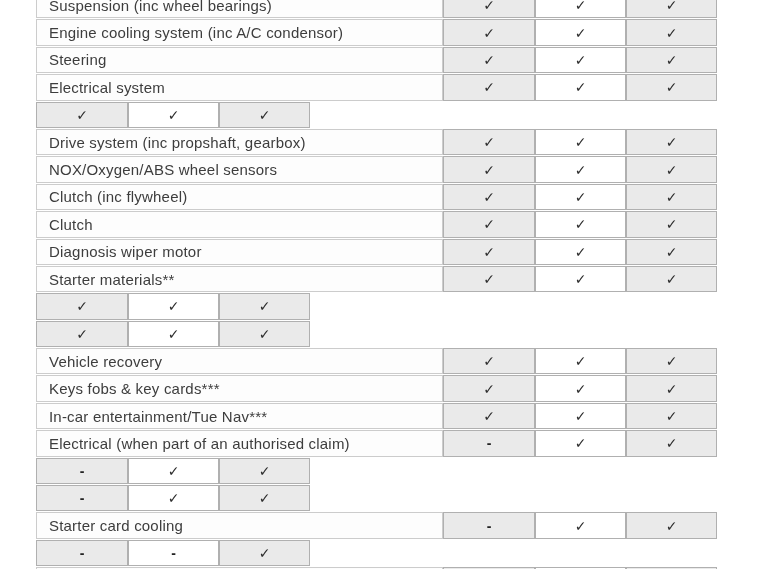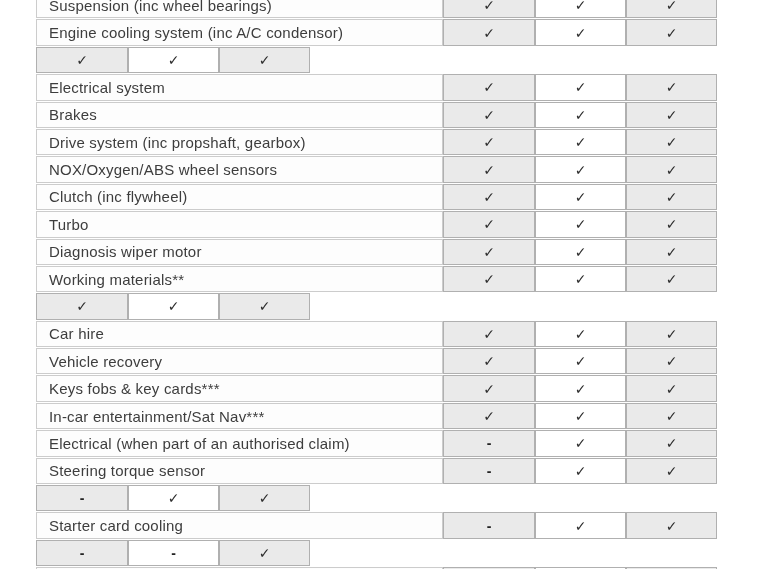--- a/index.html
+++ b/index.html
@@ -93,6 +93,7 @@
     </div>
 
     <div class="row">
+      <div class="cell label-cell">Steering</div>
       <div class="cell mark-cell col-gray">
         <span class="mark check">✓</span>
       </div>

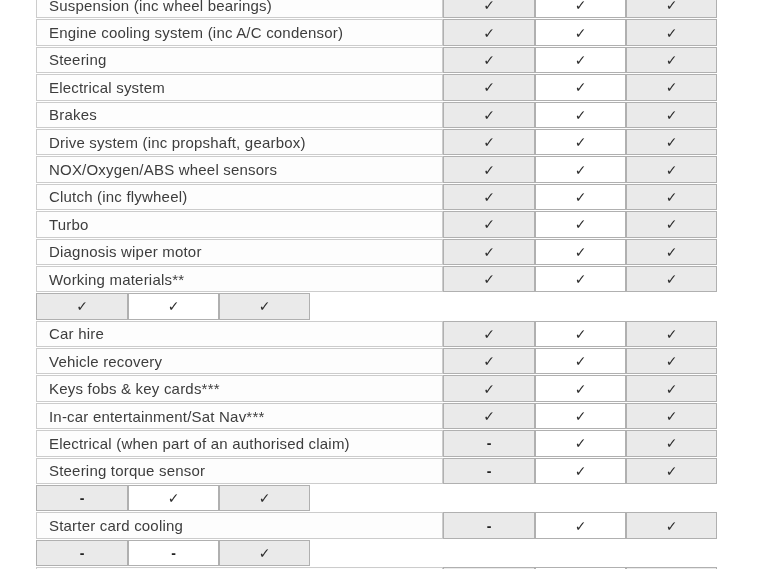--- a/index.html
+++ b/index.html
@@ -119,7 +119,6 @@
     </div>
 
     <div class="row">
-      <div class="cell label-cell">Brakes</div>
       <div class="cell mark-cell col-gray">
         <span class="mark check">✓</span>
       </div>

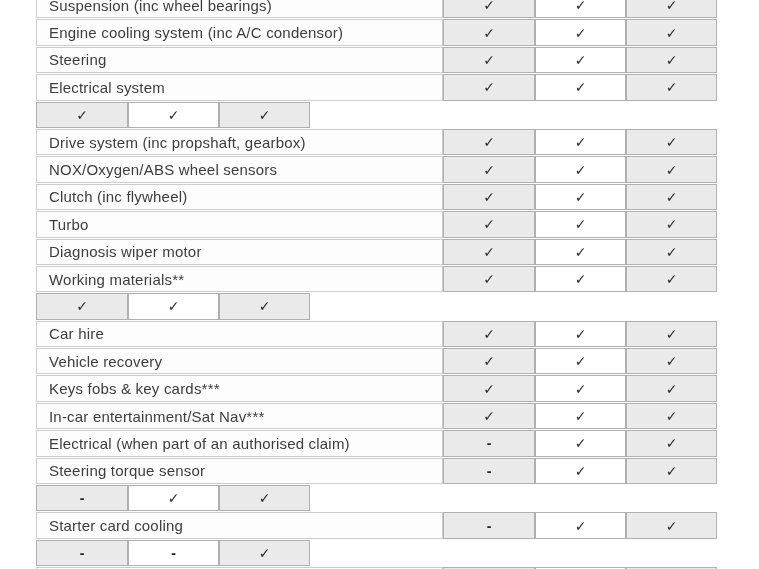--- a/index.html
+++ b/index.html
@@ -170,7 +170,7 @@
     </div>
 
     <div class="row">
-      <div class="cell label-cell">Turbo</div>
+      <div class="cell label-cell">Clutch</div>
       <div class="cell mark-cell col-gray">
         <span class="mark check">✓</span>
       </div>

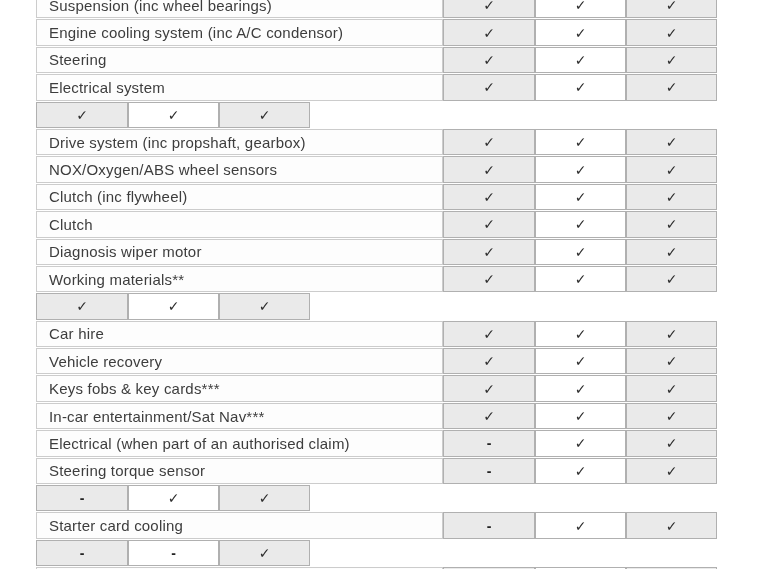--- a/index.html
+++ b/index.html
@@ -196,7 +196,7 @@
     </div>
 
     <div class="row">
-      <div class="cell label-cell">Working materials**</div>
+      <div class="cell label-cell">Starter materials**</div>
       <div class="cell mark-cell col-gray">
         <span class="mark check">✓</span>
       </div>

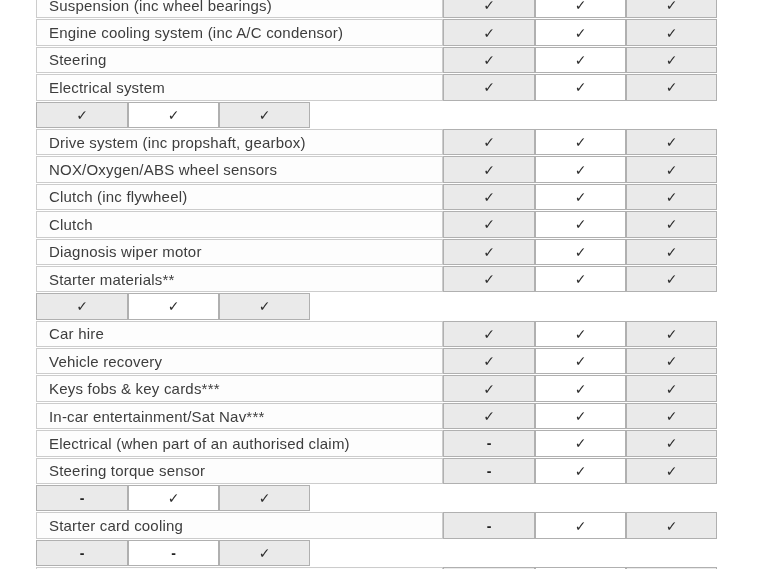--- a/index.html
+++ b/index.html
@@ -221,7 +221,6 @@
     </div>
 
     <div class="row">
-      <div class="cell label-cell">Car hire</div>
       <div class="cell mark-cell col-gray">
         <span class="mark check">✓</span>
       </div>

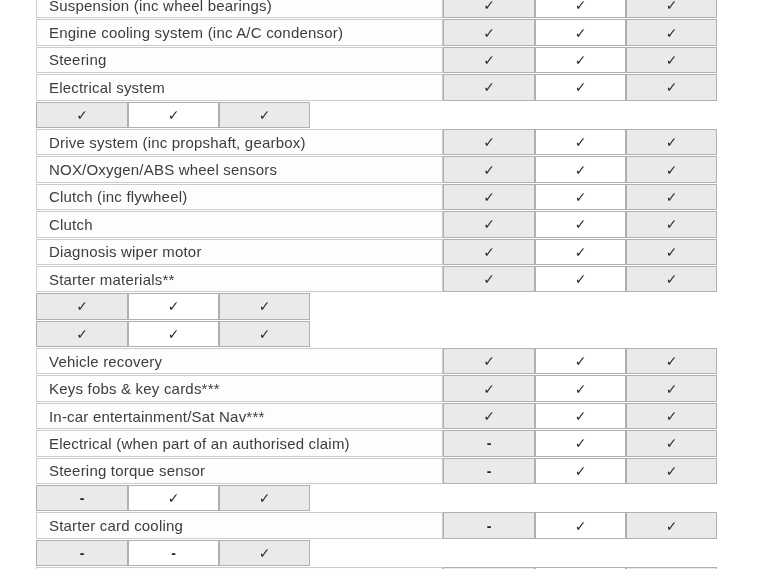--- a/index.html
+++ b/index.html
@@ -259,7 +259,7 @@
     </div>
 
     <div class="row">
-      <div class="cell label-cell">In-car entertainment/Sat Nav***</div>
+      <div class="cell label-cell">In-car entertainment/Tue Nav***</div>
       <div class="cell mark-cell col-gray">
         <span class="mark check">✓</span>
       </div>

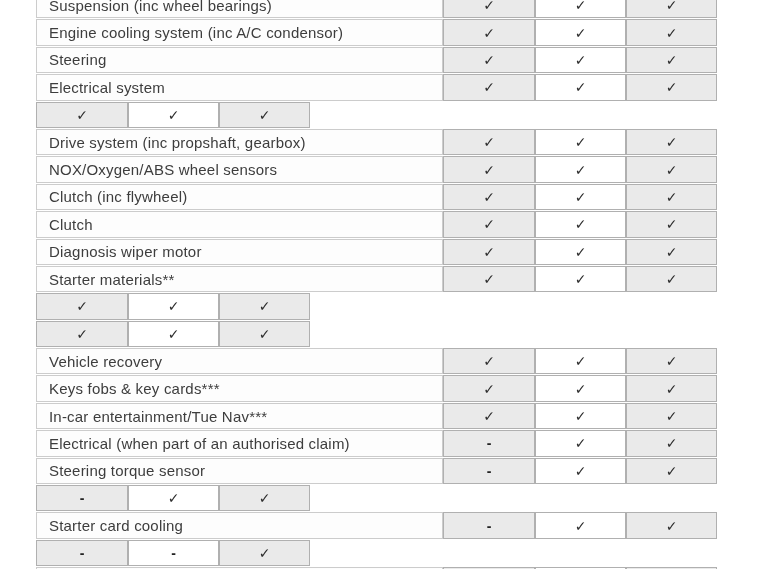--- a/index.html
+++ b/index.html
@@ -285,7 +285,6 @@
     </div>
 
     <div class="row">
-      <div class="cell label-cell">Steering torque sensor</div>
       <div class="cell mark-cell col-gray">
         <span class="mark dash">-</span>
       </div>

